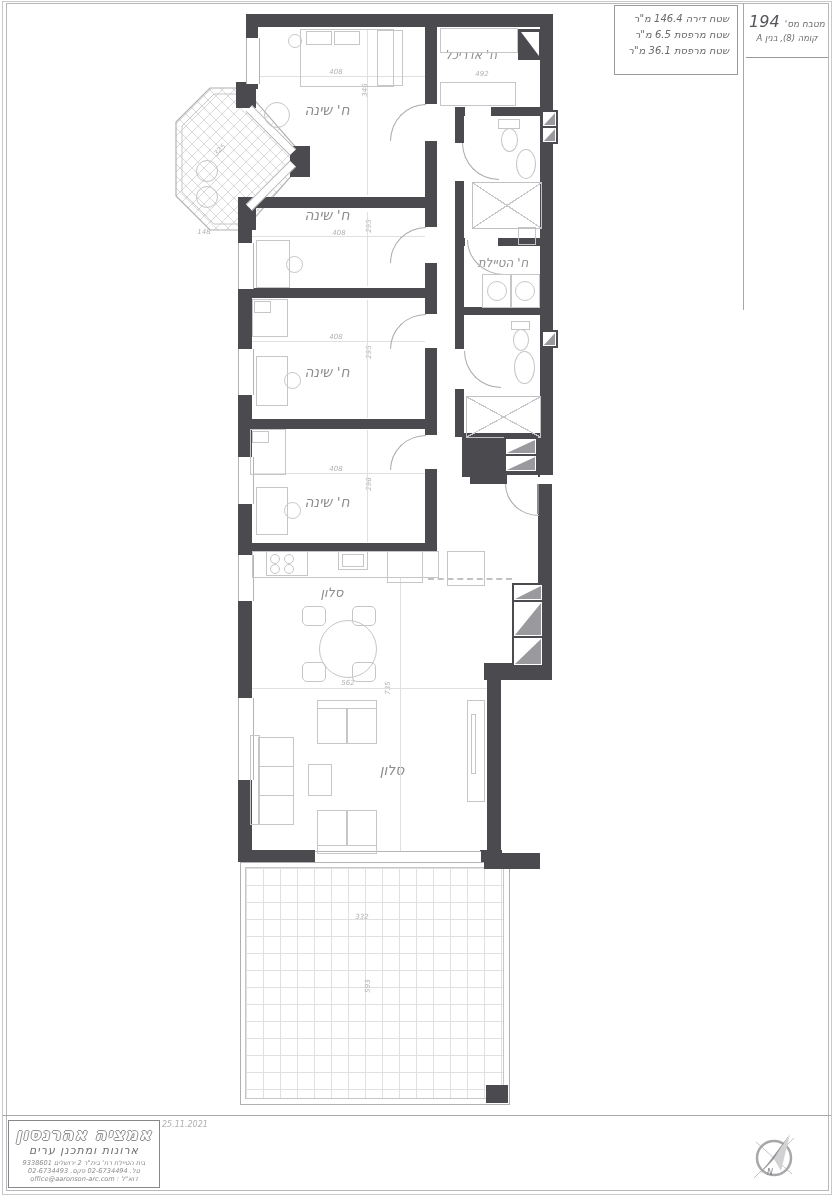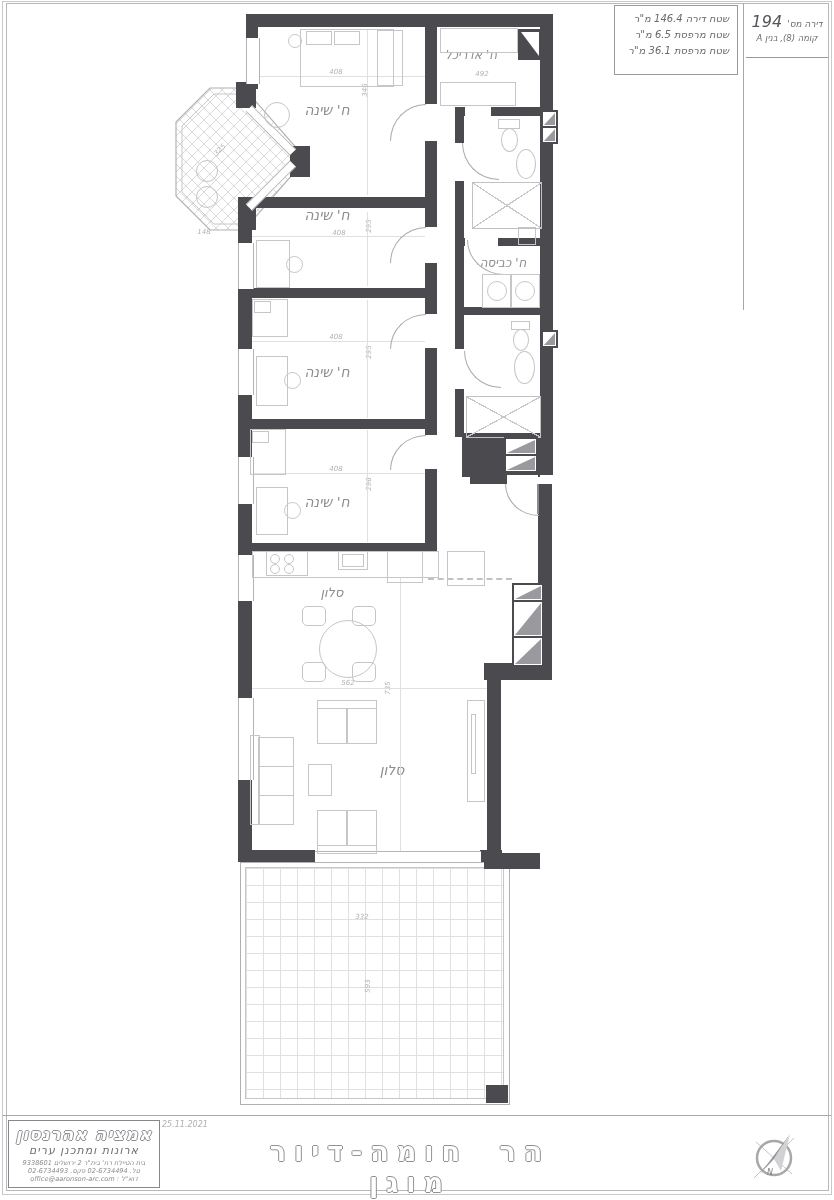--- a/index.html
+++ b/index.html
@@ -55,7 +55,7 @@
   <div class="tline" style="left:743px;top:3px;width:1px;height:307px;"></div>
   <div class="abs" style="left:746px;top:6px;width:82px;height:51px;border-bottom:1px solid #9a9a9c;direction:rtl;text-align:center;">
     <div style="margin-top:6px;">
-      <span class="small-it" style="font-size:9px;">דירה מס'</span>
+      <span class="small-it" style="font-size:9px;">מטבח מס'</span>
       <span style="font-size:16px;font-style:italic;color:#55555a;text-align:right;">194</span>
     </div>
     <div class="small-it" style="font-size:8.5px;margin-top:2px;">קומה (8), בנין A</div>

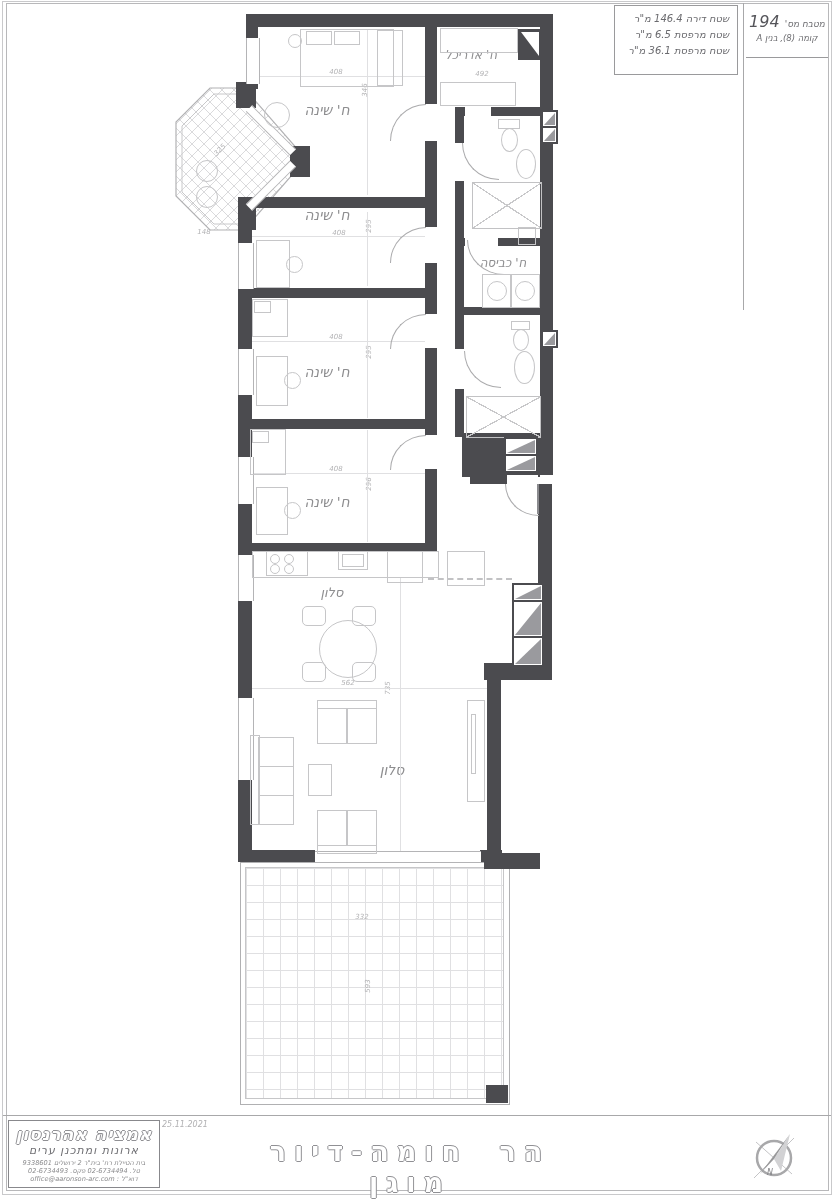--- a/index.html
+++ b/index.html
@@ -81,7 +81,7 @@
     <div class="rlabel" style="left:272px;top:364px;width:110px;font-size:14px;">ח' שינה</div>
     <div class="rlabel" style="left:272px;top:494px;width:110px;font-size:14px;">ח' שינה</div>
     <div class="rlabel" style="left:428px;top:48px;width:86px;font-size:12px;">ח' אדריכל</div>
-    <div class="rlabel" style="left:462px;top:256px;width:82px;font-size:12px;">ח' כביסה</div>
+    <div class="rlabel" style="left:462px;top:256px;width:82px;font-size:12px;">ח' הטיילת</div>
     <div class="rlabel" style="left:292px;top:585px;width:80px;font-size:13px;">סלון</div>
     <div class="rlabel" style="left:352px;top:762px;width:80px;font-size:14px;">סלון</div>
 

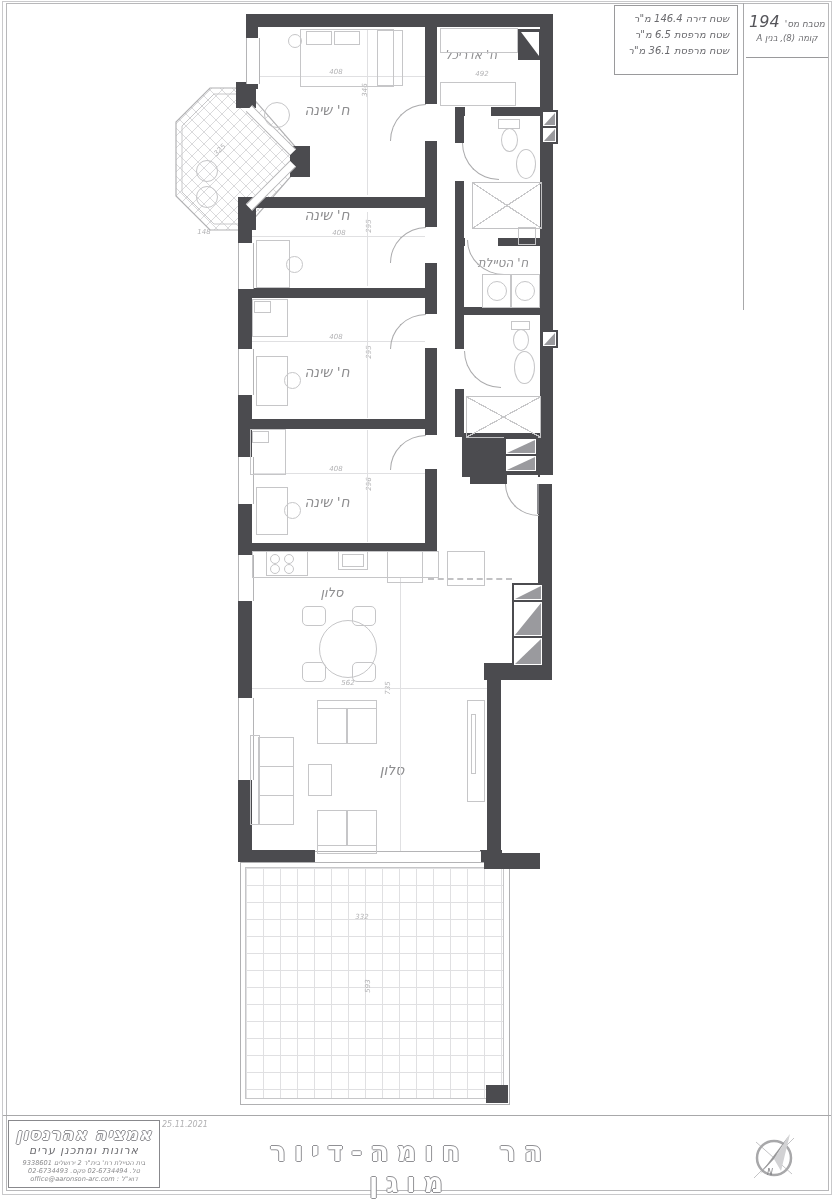--- a/index.html
+++ b/index.html
@@ -265,8 +265,6 @@
 
   <div class="abs" style="left:162px;top:1120px;font-size:8px;font-style:italic;color:#b0b0b2;">25.11.2021</div>
 
-  <div class="abs outl" style="left:230px;top:1136px;width:360px;text-align:center;direction:rtl;
-       font-size:27px;font-weight:bold;letter-spacing:8px;word-spacing:14px;">הר חומה-דיור מוגן</div>
 
   <svg class="abs" style="left:748px;top:1128px;" width="52" height="60" viewBox="0 0 52 60">
     <line x1="6" y1="50" x2="46" y2="10" stroke="#c4c4c6" stroke-width="1"></line>

